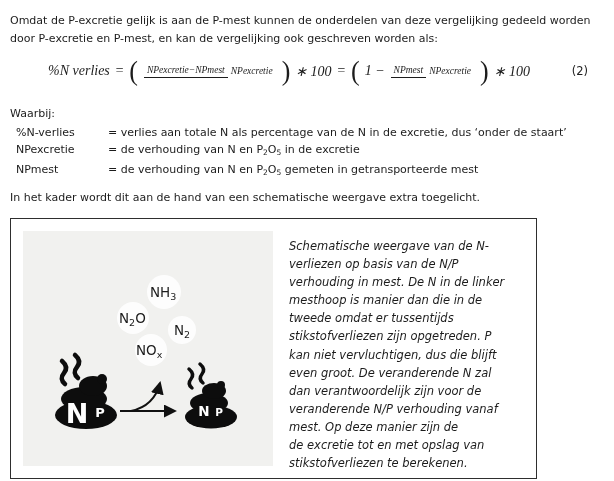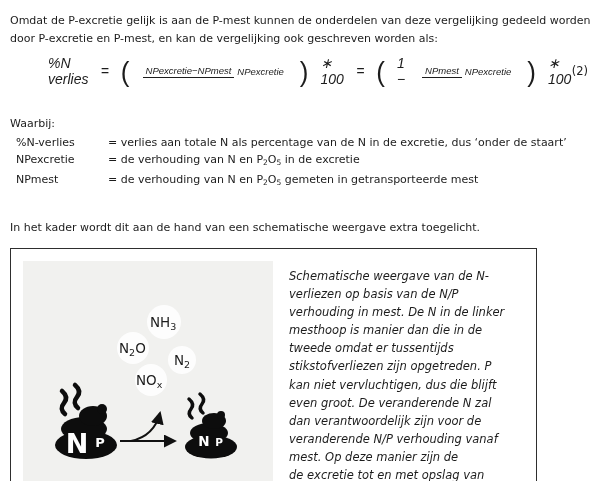--- a/index.html
+++ b/index.html
@@ -25,8 +25,8 @@
   .formula-content {
     display: inline-flex;
     align-items: center;
-    gap: 12px;
-    font-family: Liberation Sans, sans-serif;
+    gap: 5px;
+    font-family: Liberation Serif, serif;
     font-style: italic;
     font-size: 14px;
     color: #1c1c1c;

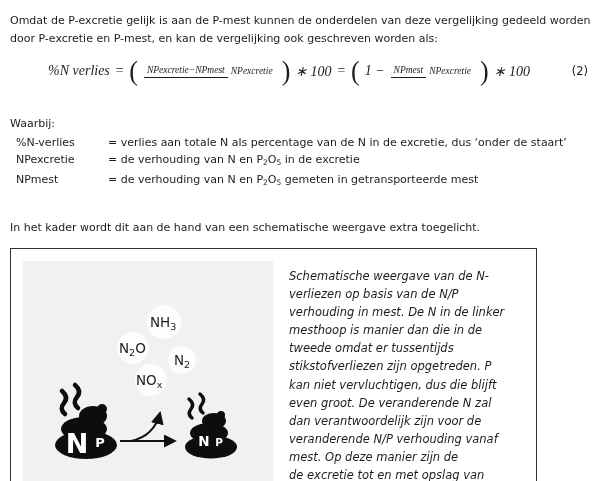--- a/index.html
+++ b/index.html
@@ -56,7 +56,7 @@
   }
 
   
-  .waarbij { margin-top: 27px; }
+  .waarbij { margin-top: 17px; }
   .def-table { margin-top: 1px; }
   .def-row { display: grid; grid-template-columns: 92px 1fr; font-size: 11px; line-height: 17px; margin-left: 6px; }
   sub.small-sub { font-size: 7.5px; vertical-align: -2px; }

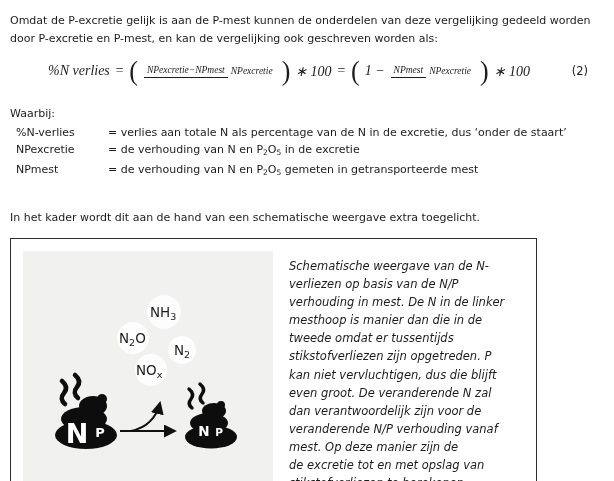--- a/index.html
+++ b/index.html
@@ -61,7 +61,7 @@
   .def-row { display: grid; grid-template-columns: 92px 1fr; font-size: 11px; line-height: 17px; margin-left: 6px; }
   sub.small-sub { font-size: 7.5px; vertical-align: -2px; }
 
-  .kader { margin-top: 28px; }
+  .kader { margin-top: 8px; }
 
   
   .figure-box {

